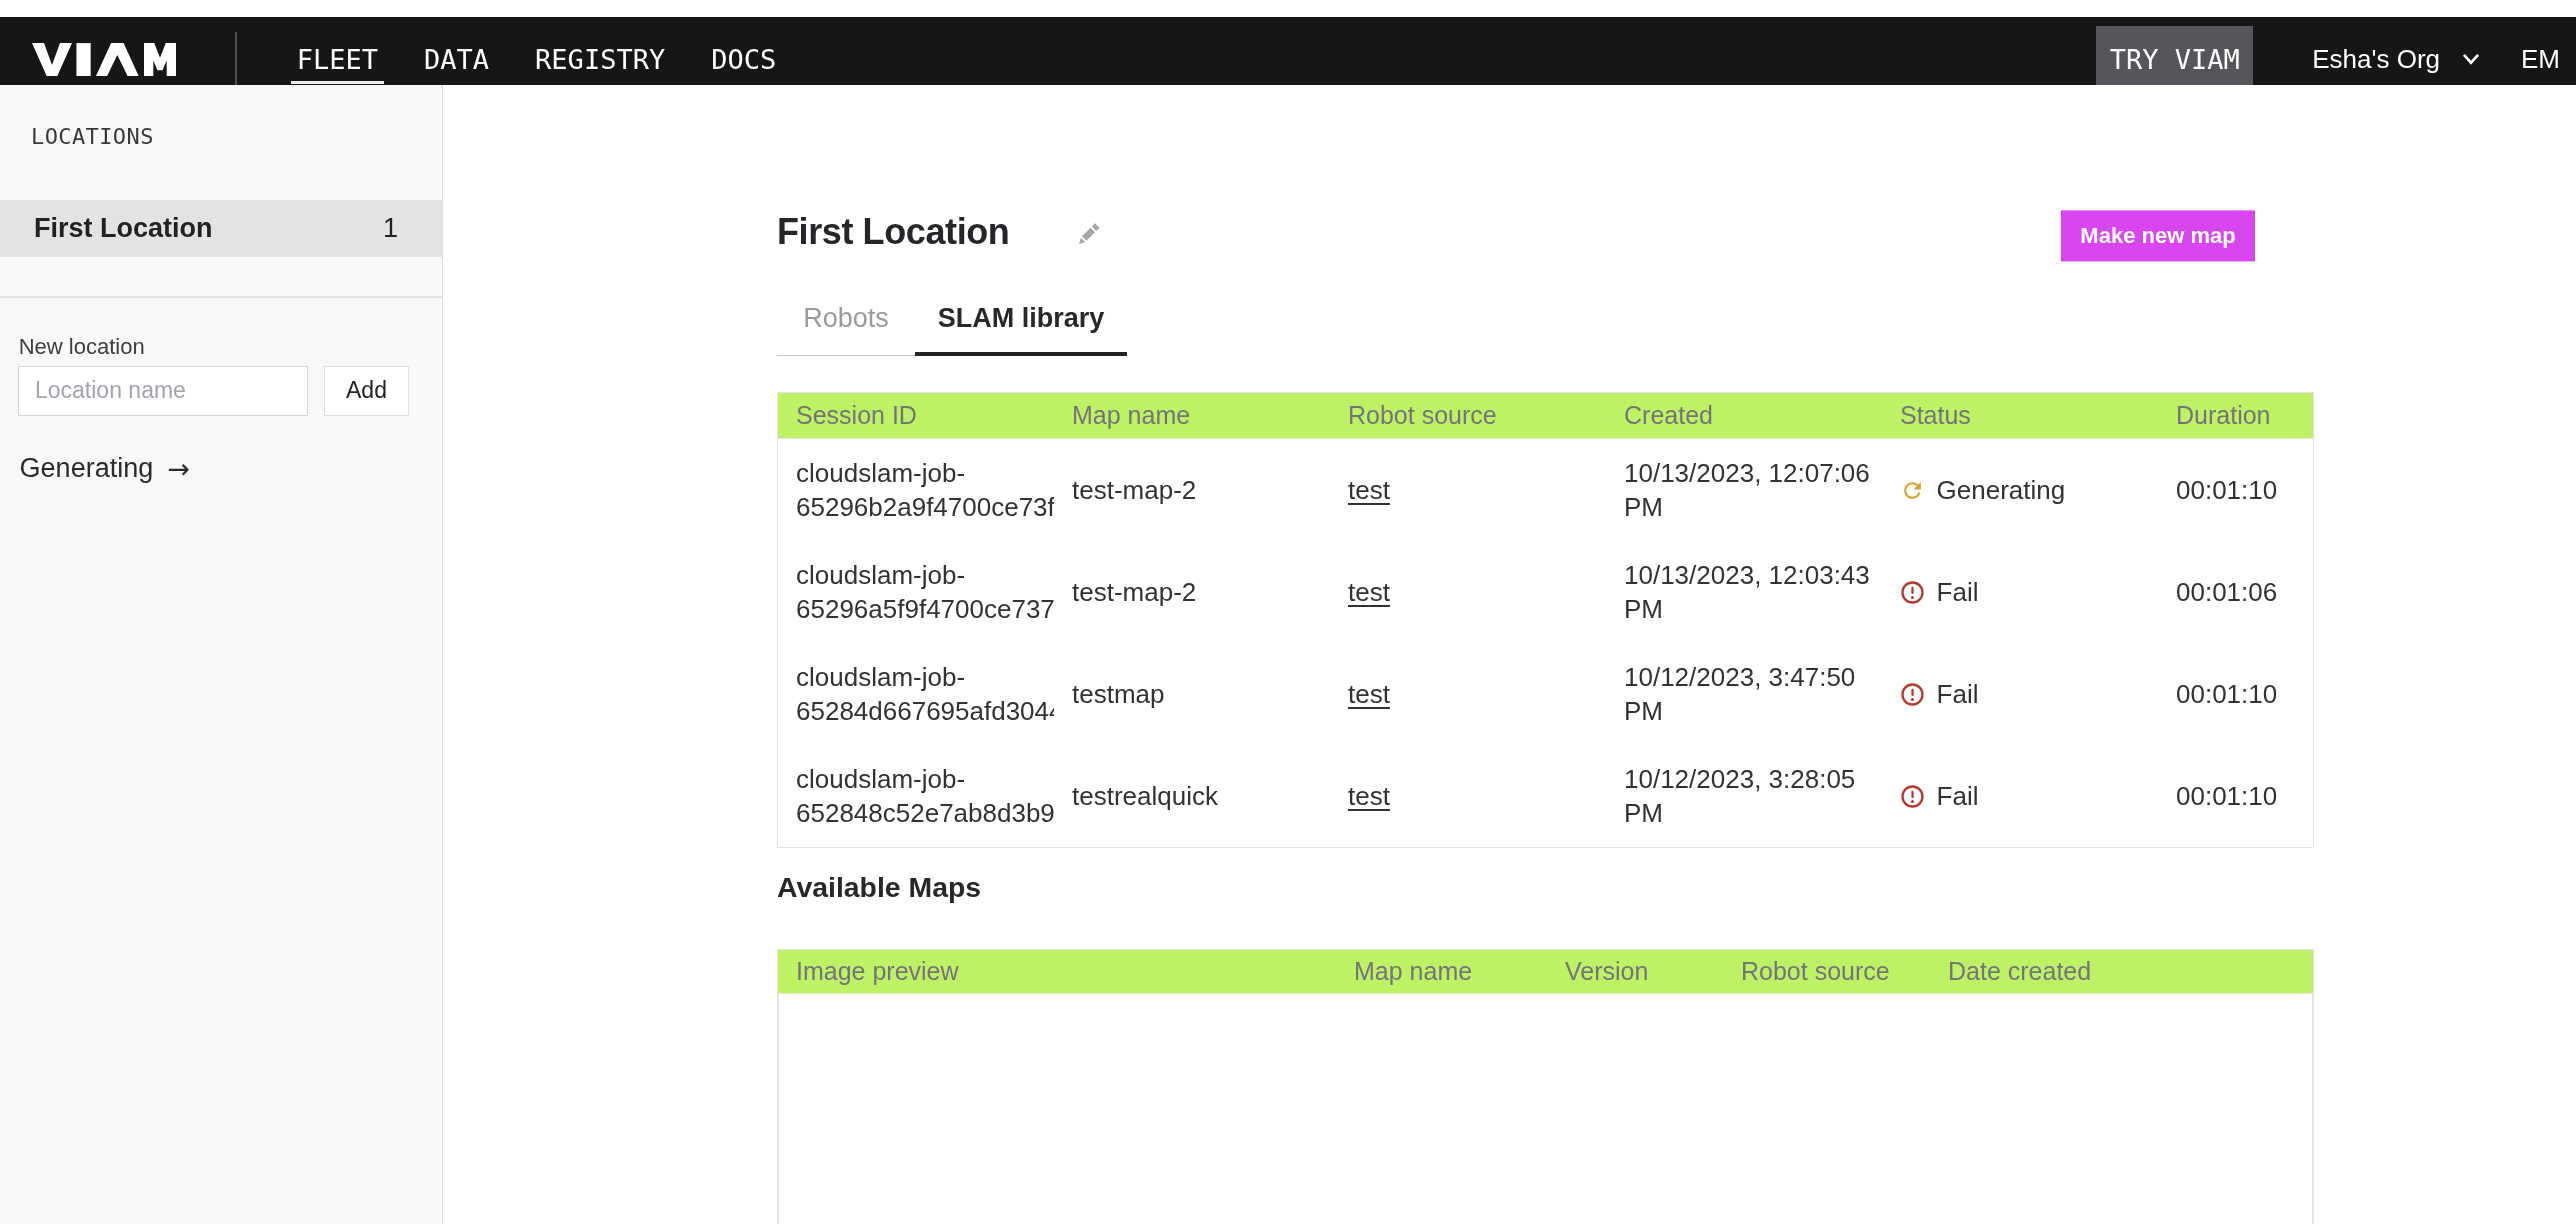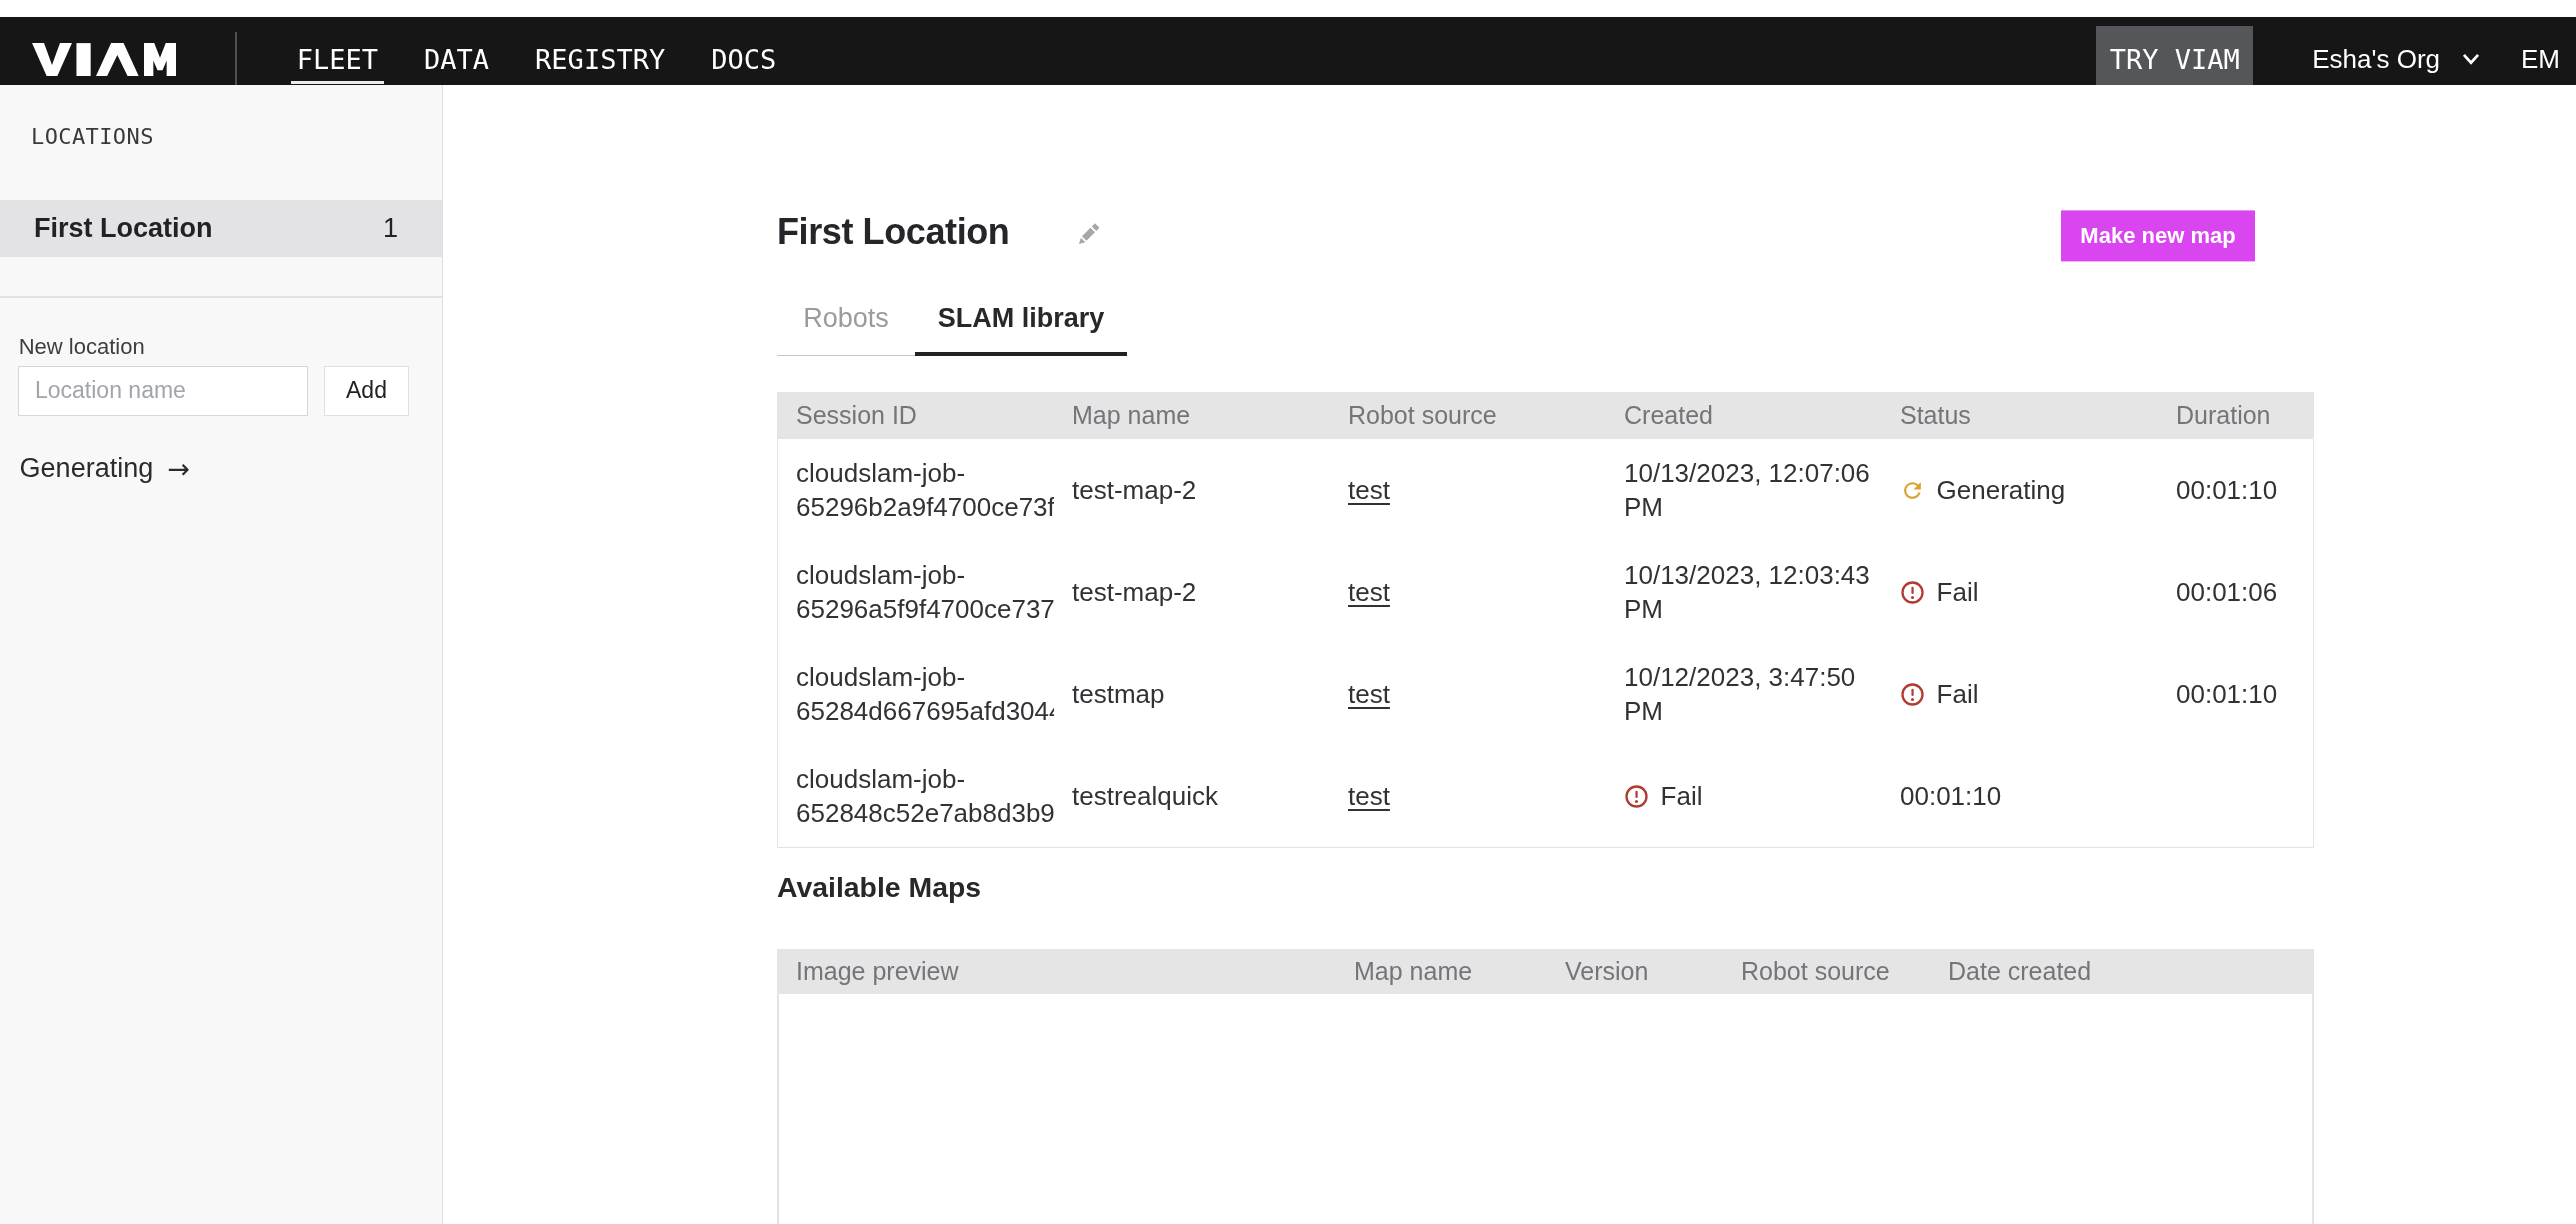--- a/index.html
+++ b/index.html
@@ -70,7 +70,7 @@
   .heading-available { margin-top:23px; }
 
   .data-table { margin-top:36px; border:1.8px solid #e4e4e6; }
-  .thead { display:grid; height:46px; background:#e5e5e5; border-bottom:1.8px solid #e4e4e6;
+  .thead { display:grid; height:46px; background:#bef264; border-bottom:1.8px solid #e4e4e6;
     align-items:center; }
   .cols-computing { grid-template-columns:276px 276px 276px 276px 276px 1fr; }
   .cols-available { grid-template-columns:558px 211px 176px 207px 1fr; }

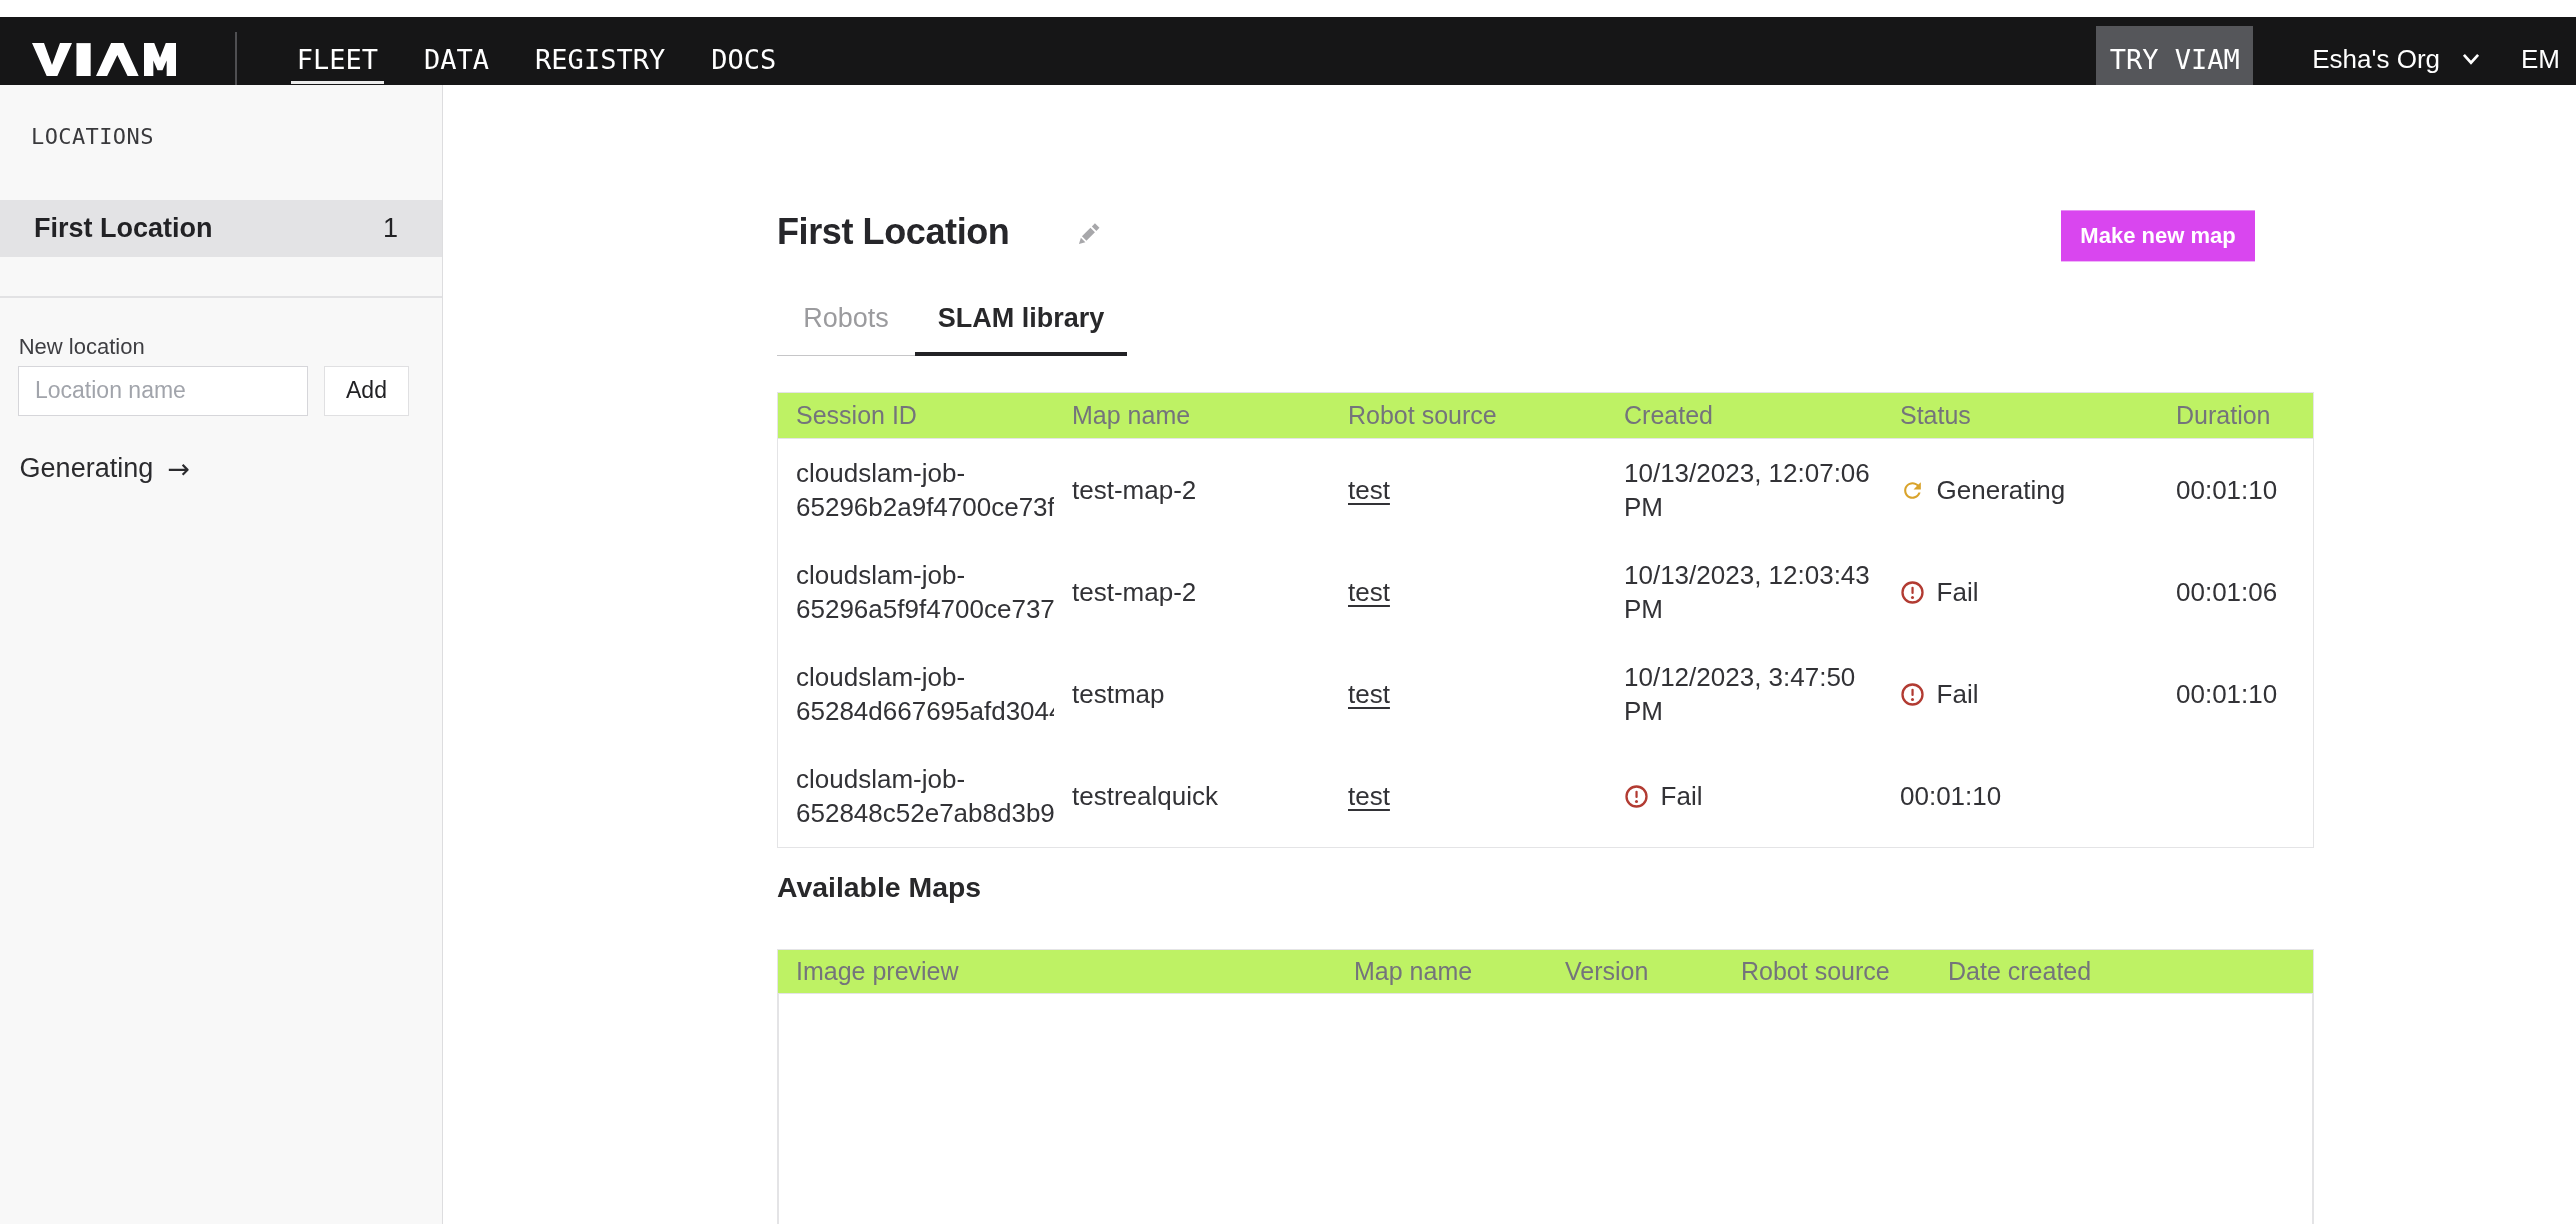--- a/index.html
+++ b/index.html
@@ -229,6 +229,7 @@
         <div class="td td-session">cloudslam-job-652848c52e7ab8d3b95ebf7a</div>
         <div class="td">testrealquick</div>
         <div class="td"><a class="robot-link">test</a></div>
+        <div class="td td-created">10/12/2023, 3:28:05 PM</div>
         <div class="td status-cell">
           <span class="status-icon">
             <svg width="25" height="25" viewBox="0 0 28 28">

